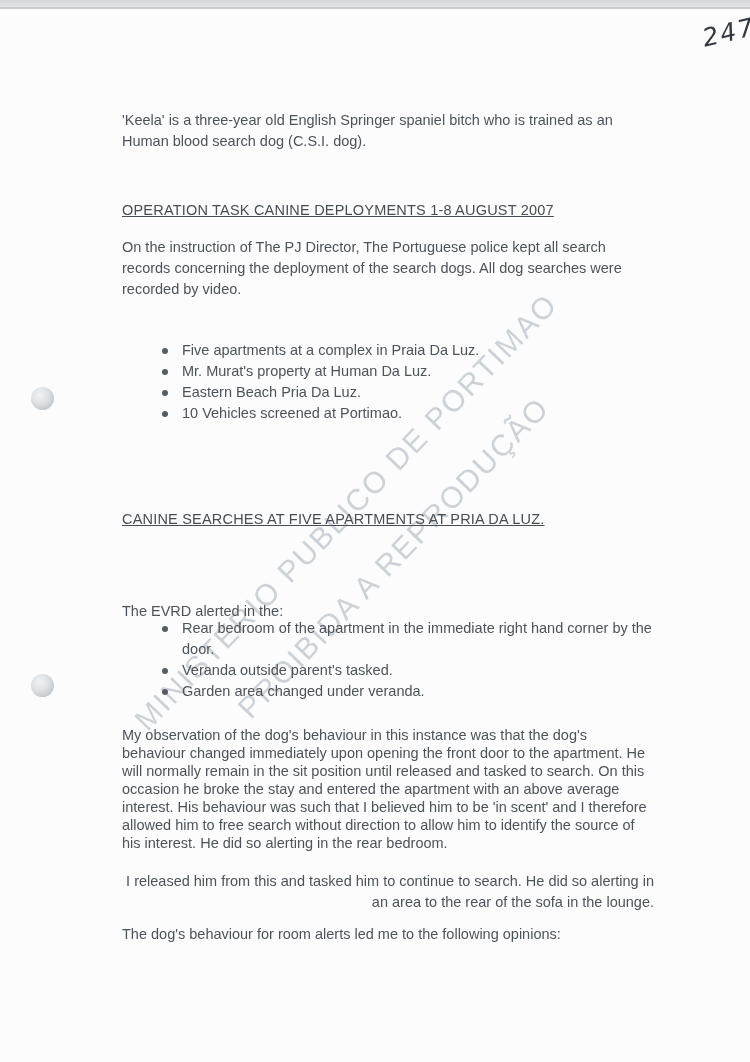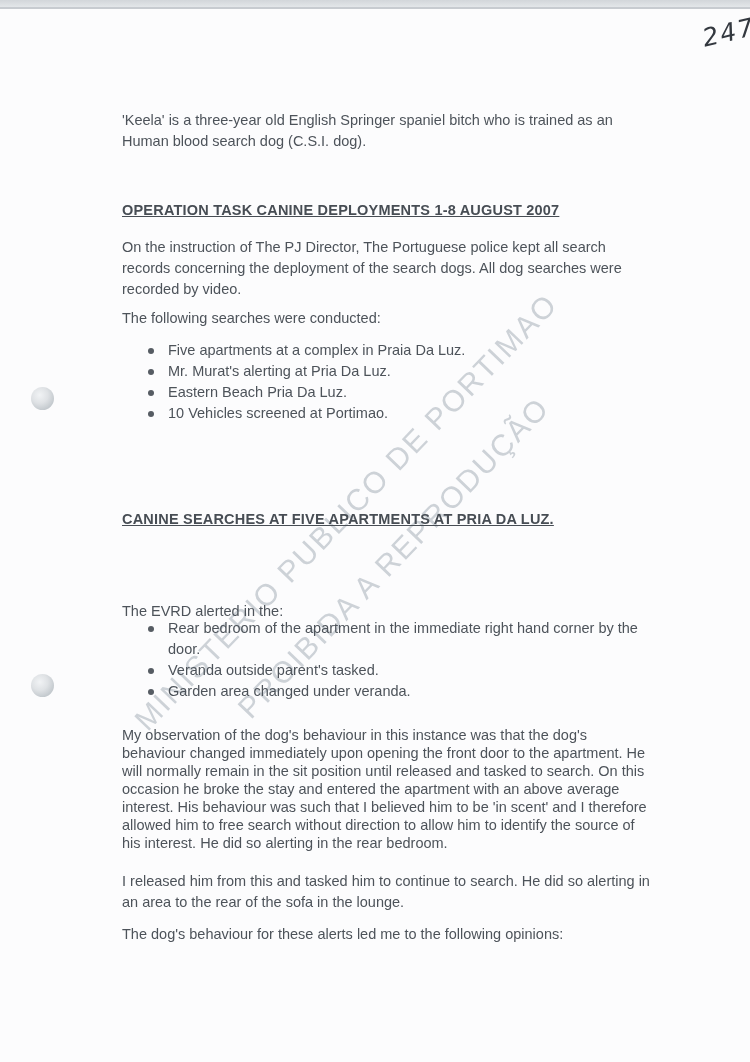--- a/index.html
+++ b/index.html
@@ -83,7 +83,7 @@
   }
   .heading {
     font-size: 14.5px;
-    font-weight: bold;
+    font-weight: normal;
     color: #474d54;
     text-decoration: underline;
     letter-spacing: 0.2px;

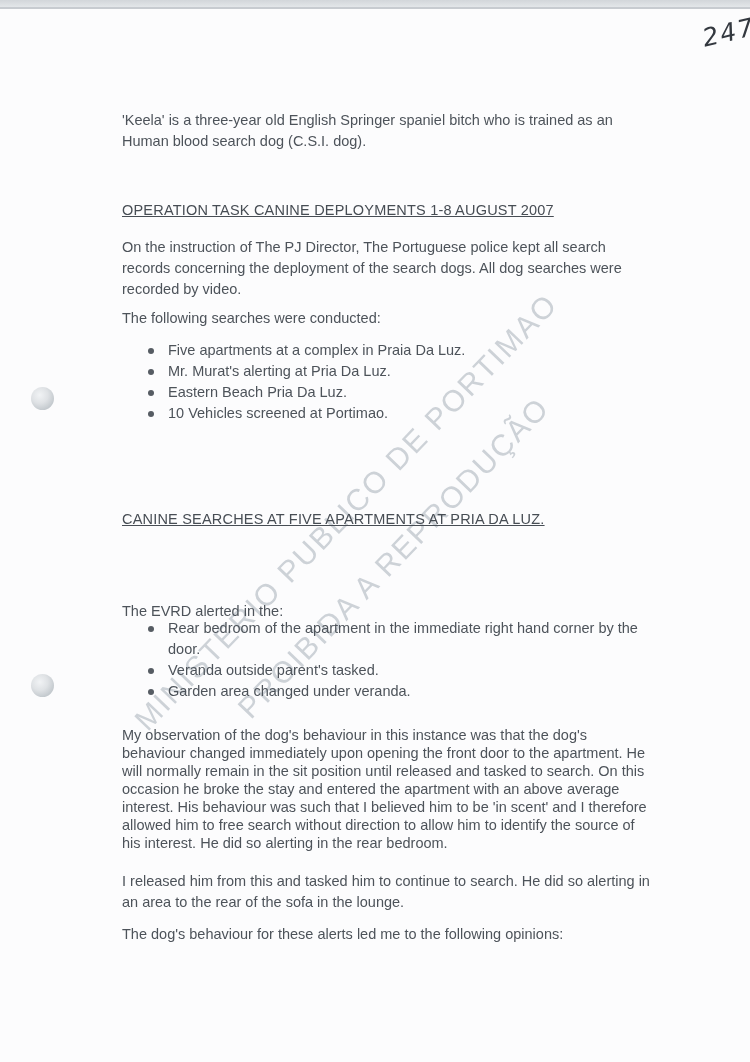--- a/index.html
+++ b/index.html
@@ -136,7 +136,6 @@
 
     <p style="top:233px">On the instruction of The PJ Director, The Portuguese police kept all search records concerning the deployment of the search dogs. All dog searches were recorded by video.</p>
 
-    <p style="top:304px">The following searches were conducted:</p>
 
     <ul class="bullets" style="top:336px">
       <li>Five apartments at a complex in Praia Da Luz.</li>

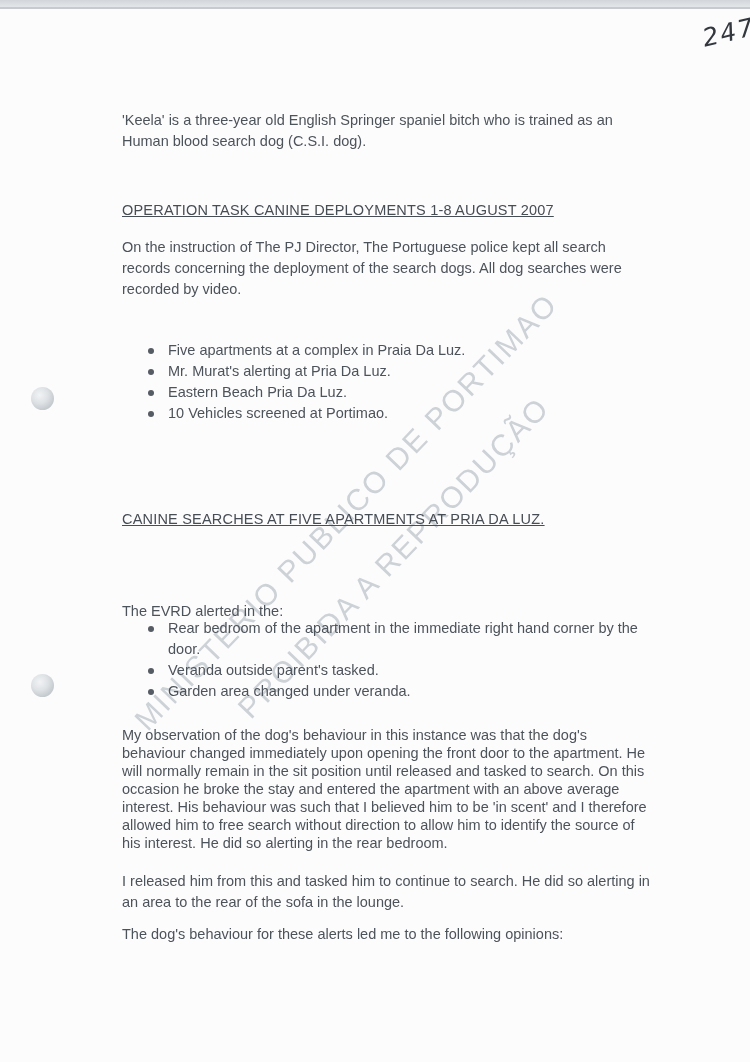--- a/index.html
+++ b/index.html
@@ -91,7 +91,7 @@
   ul.bullets {
     list-style: none;
     padding: 0;
-    margin-left: 46px;
+    margin-left: 60px;
     width: 486px;
   }
   ul.bullets li {

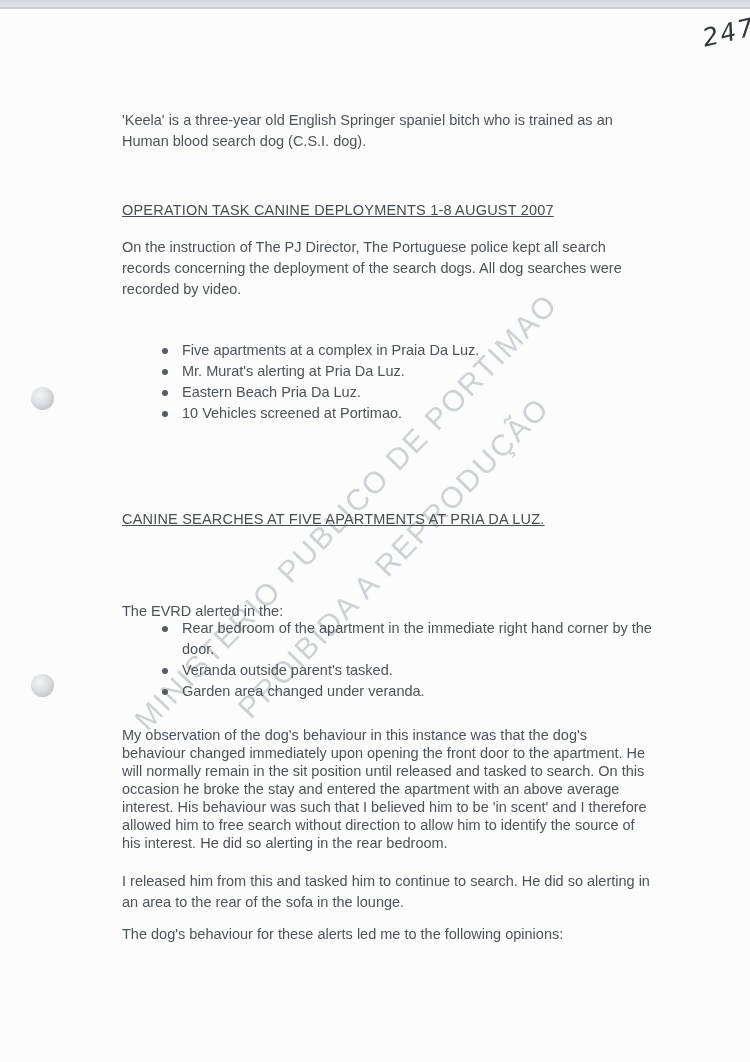--- a/index.html
+++ b/index.html
@@ -139,7 +139,7 @@
 
     <ul class="bullets" style="top:336px">
       <li>Five apartments at a complex in Praia Da Luz.</li>
-      <li>Mr. Murat's alerting at Pria Da Luz.</li>
+      <li>Mr. Murat's property at Human Da Luz.</li>
       <li>Eastern Beach Pria Da Luz.</li>
       <li>10 Vehicles screened at Portimao.</li>
     </ul>

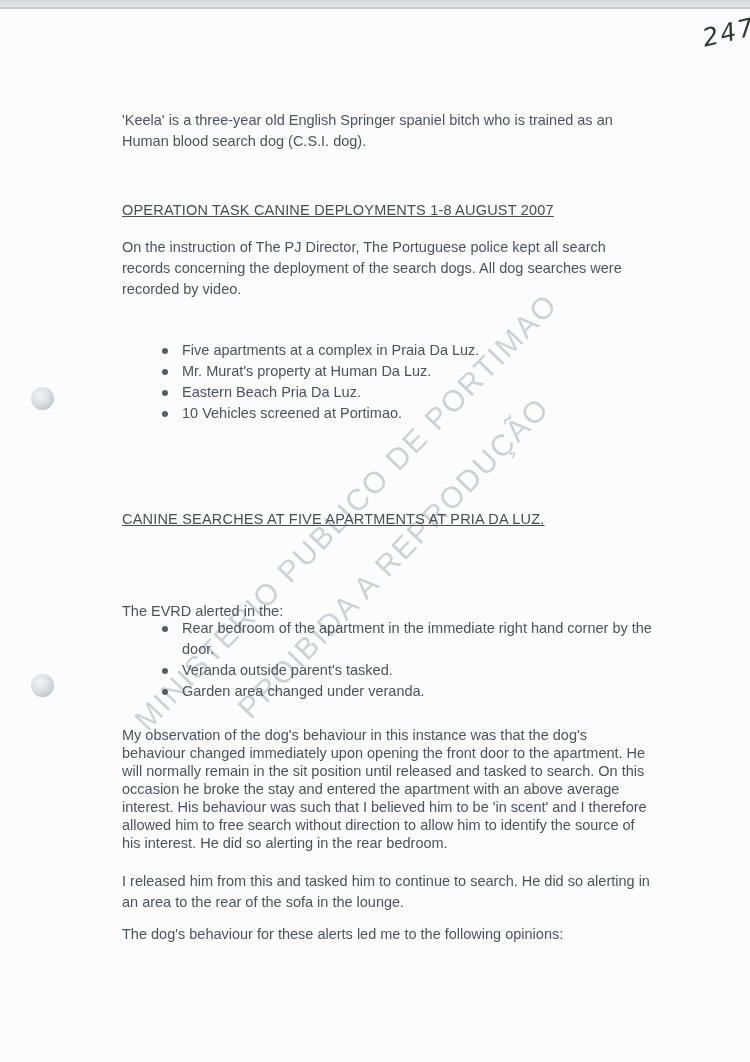--- a/index.html
+++ b/index.html
@@ -109,7 +109,7 @@
     background: #565c63;
   }
   .tight { line-height: 18px; }
-  .mid  { line-height: 20.5px; }
+  .mid  { line-height: 20.5px; text-align: right; }
 </style>
 </head>
 <body>

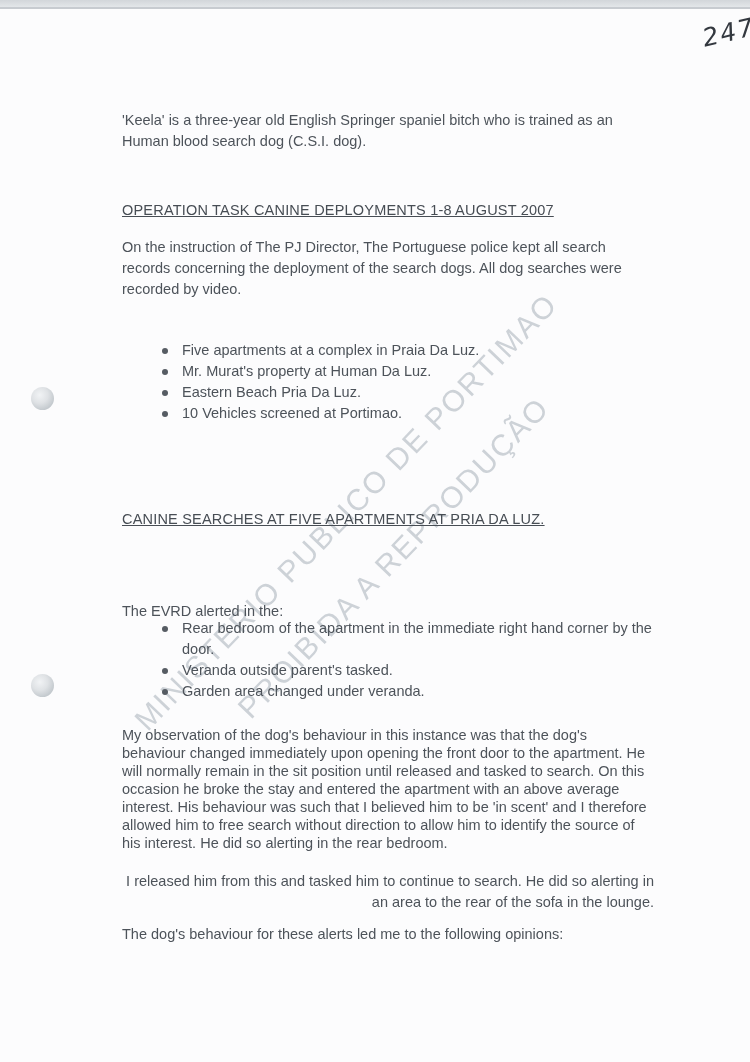--- a/index.html
+++ b/index.html
@@ -159,7 +159,7 @@
 
     <p class="mid" style="top:867px">I released him from this and tasked him to continue to search. He did so alerting in an area to the rear of the sofa in the lounge.</p>
 
-    <p style="top:920px">The dog's behaviour for these alerts led me to the following opinions:</p>
+    <p style="top:920px">The dog's behaviour for room alerts led me to the following opinions:</p>
 
   </div>
 </div>

